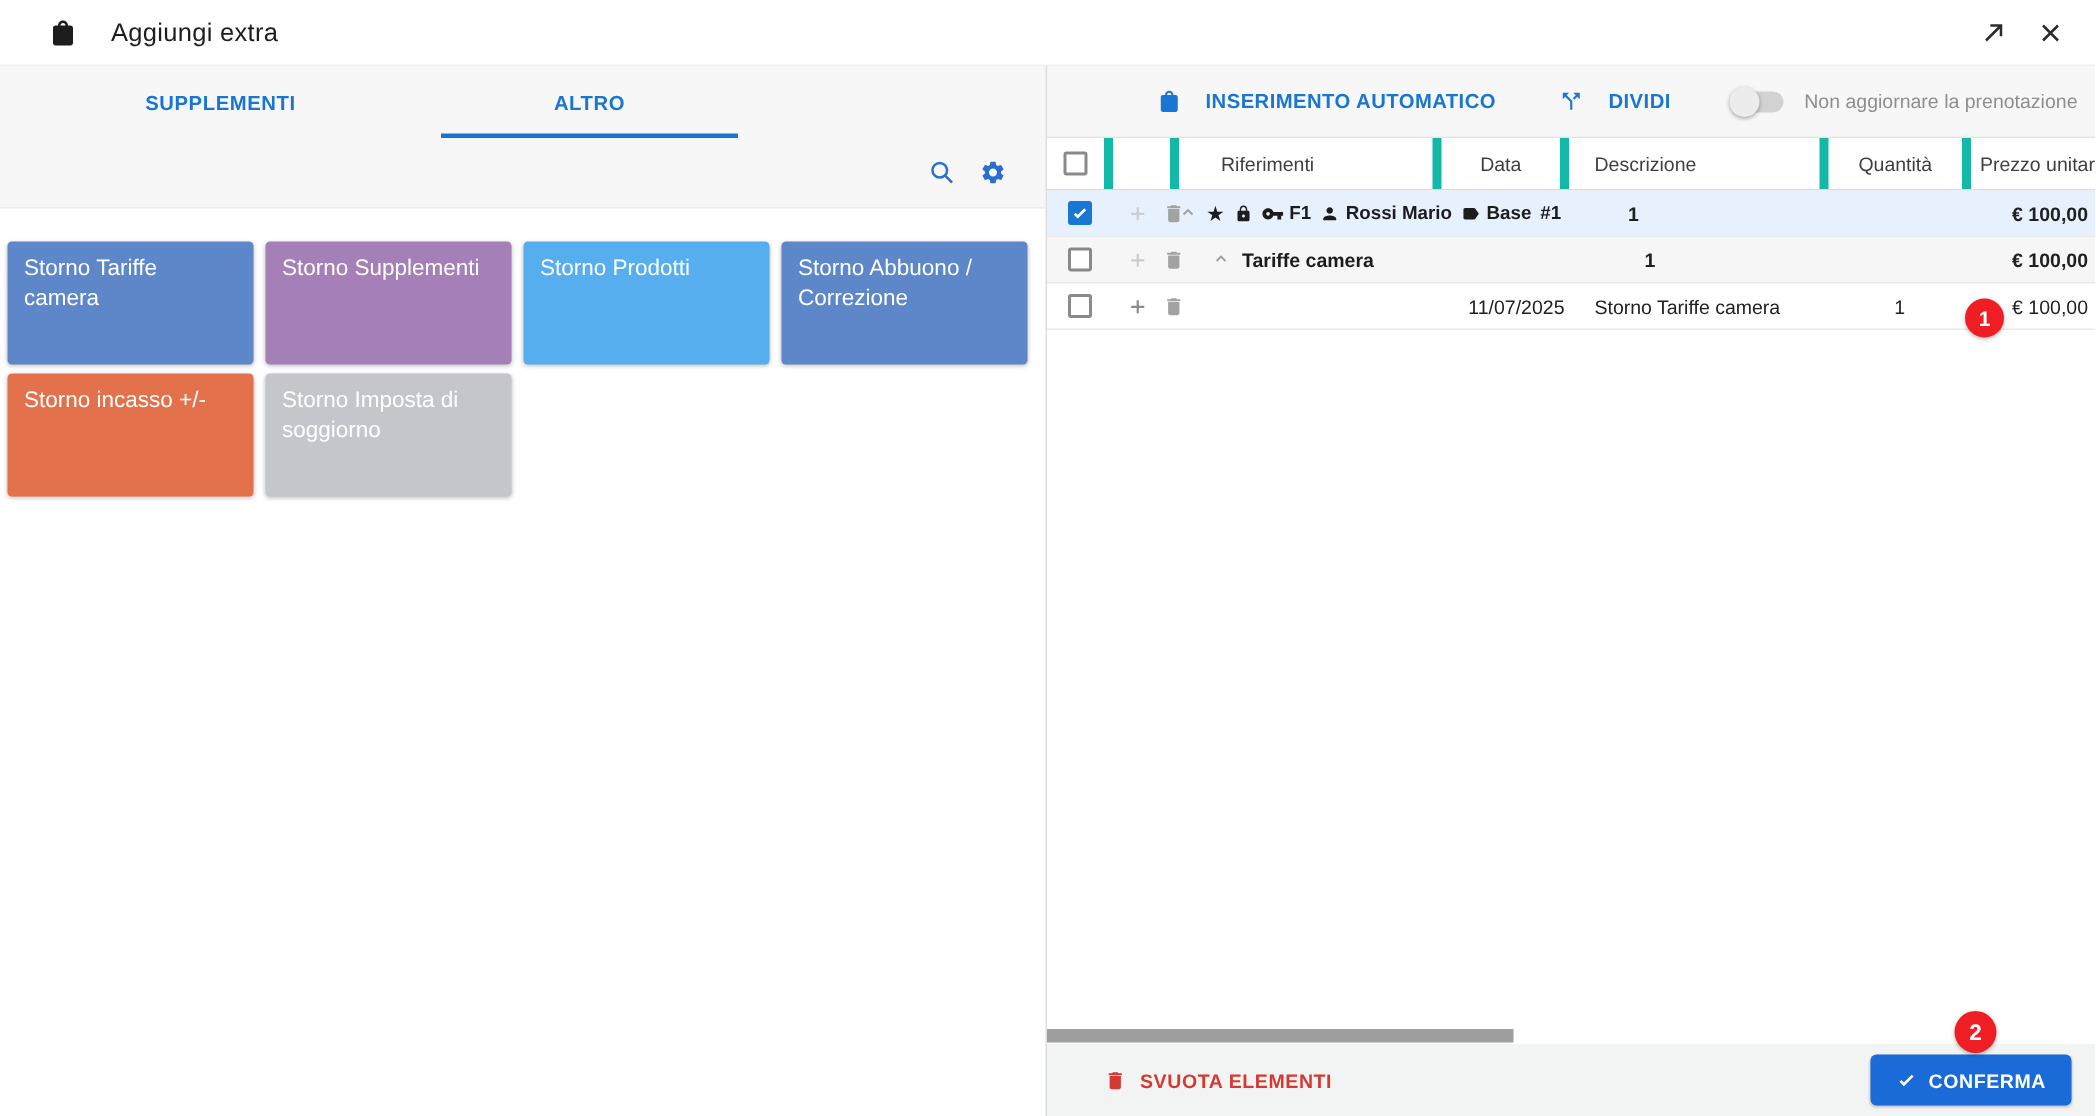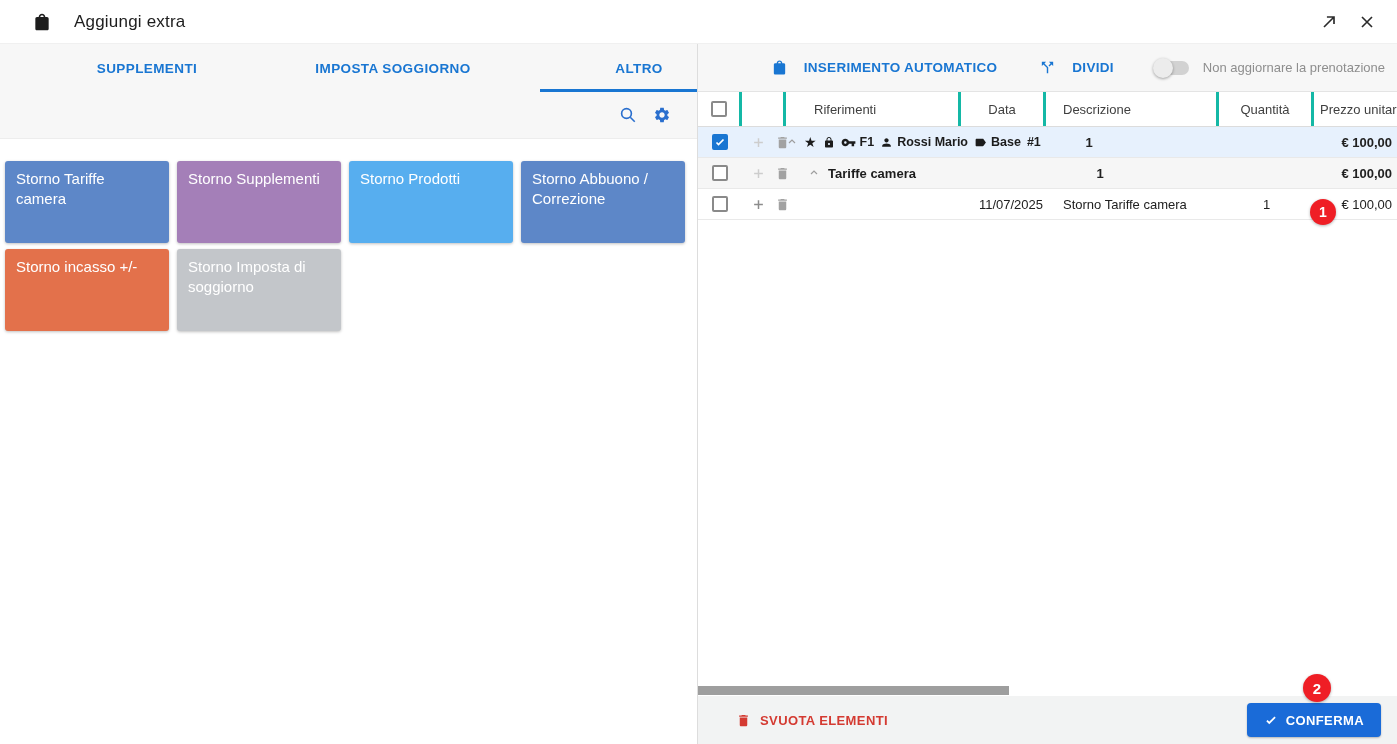--- a/index.html
+++ b/index.html
@@ -145,7 +145,6 @@
     <div class="tabs-band">
       <div class="tabs">
         <div class="tab">SUPPLEMENTI</div>
-        <div class="tab">IMPOSTA SOGGIORNO</div>
         <div class="tab active">ALTRO</div>
       </div>
       <div class="left-toolbar">

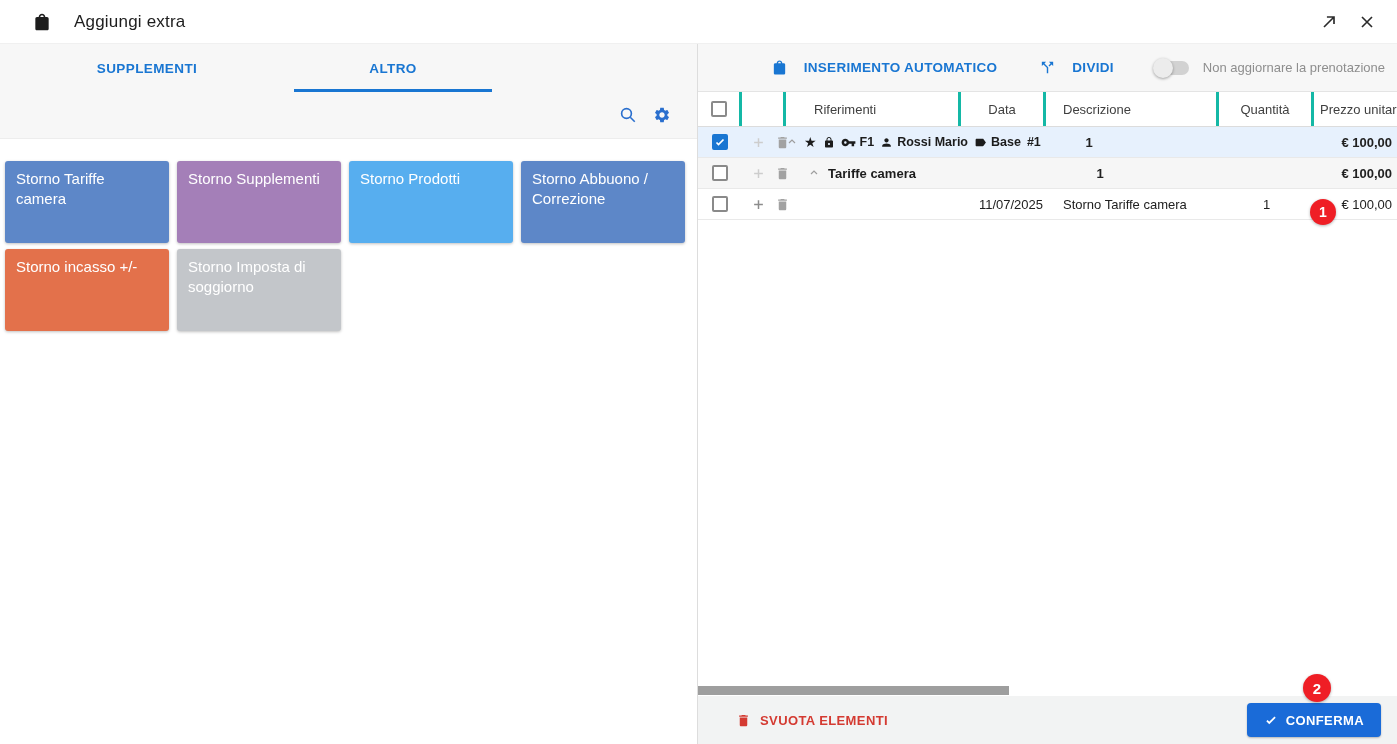--- a/index.html
+++ b/index.html
@@ -57,7 +57,7 @@
   .grid-header { display:flex; height:36px; border-top:1px solid #e4e4e4;
     border-bottom:1px solid #dcdcdc; background:#fff; align-items:stretch;
     flex:0 0 auto; font-size:13px; color:#3f3f3f; }
-  .hc { display:flex; align-items:center; border-right:3px solid #14b8a6;
+  .hc { display:flex; align-items:center; border-right:6px solid #14b8a6;
     overflow:hidden; white-space:nowrap; }
   .col-check { width:44px; justify-content:center; }
   .col-act { width:44px; }

